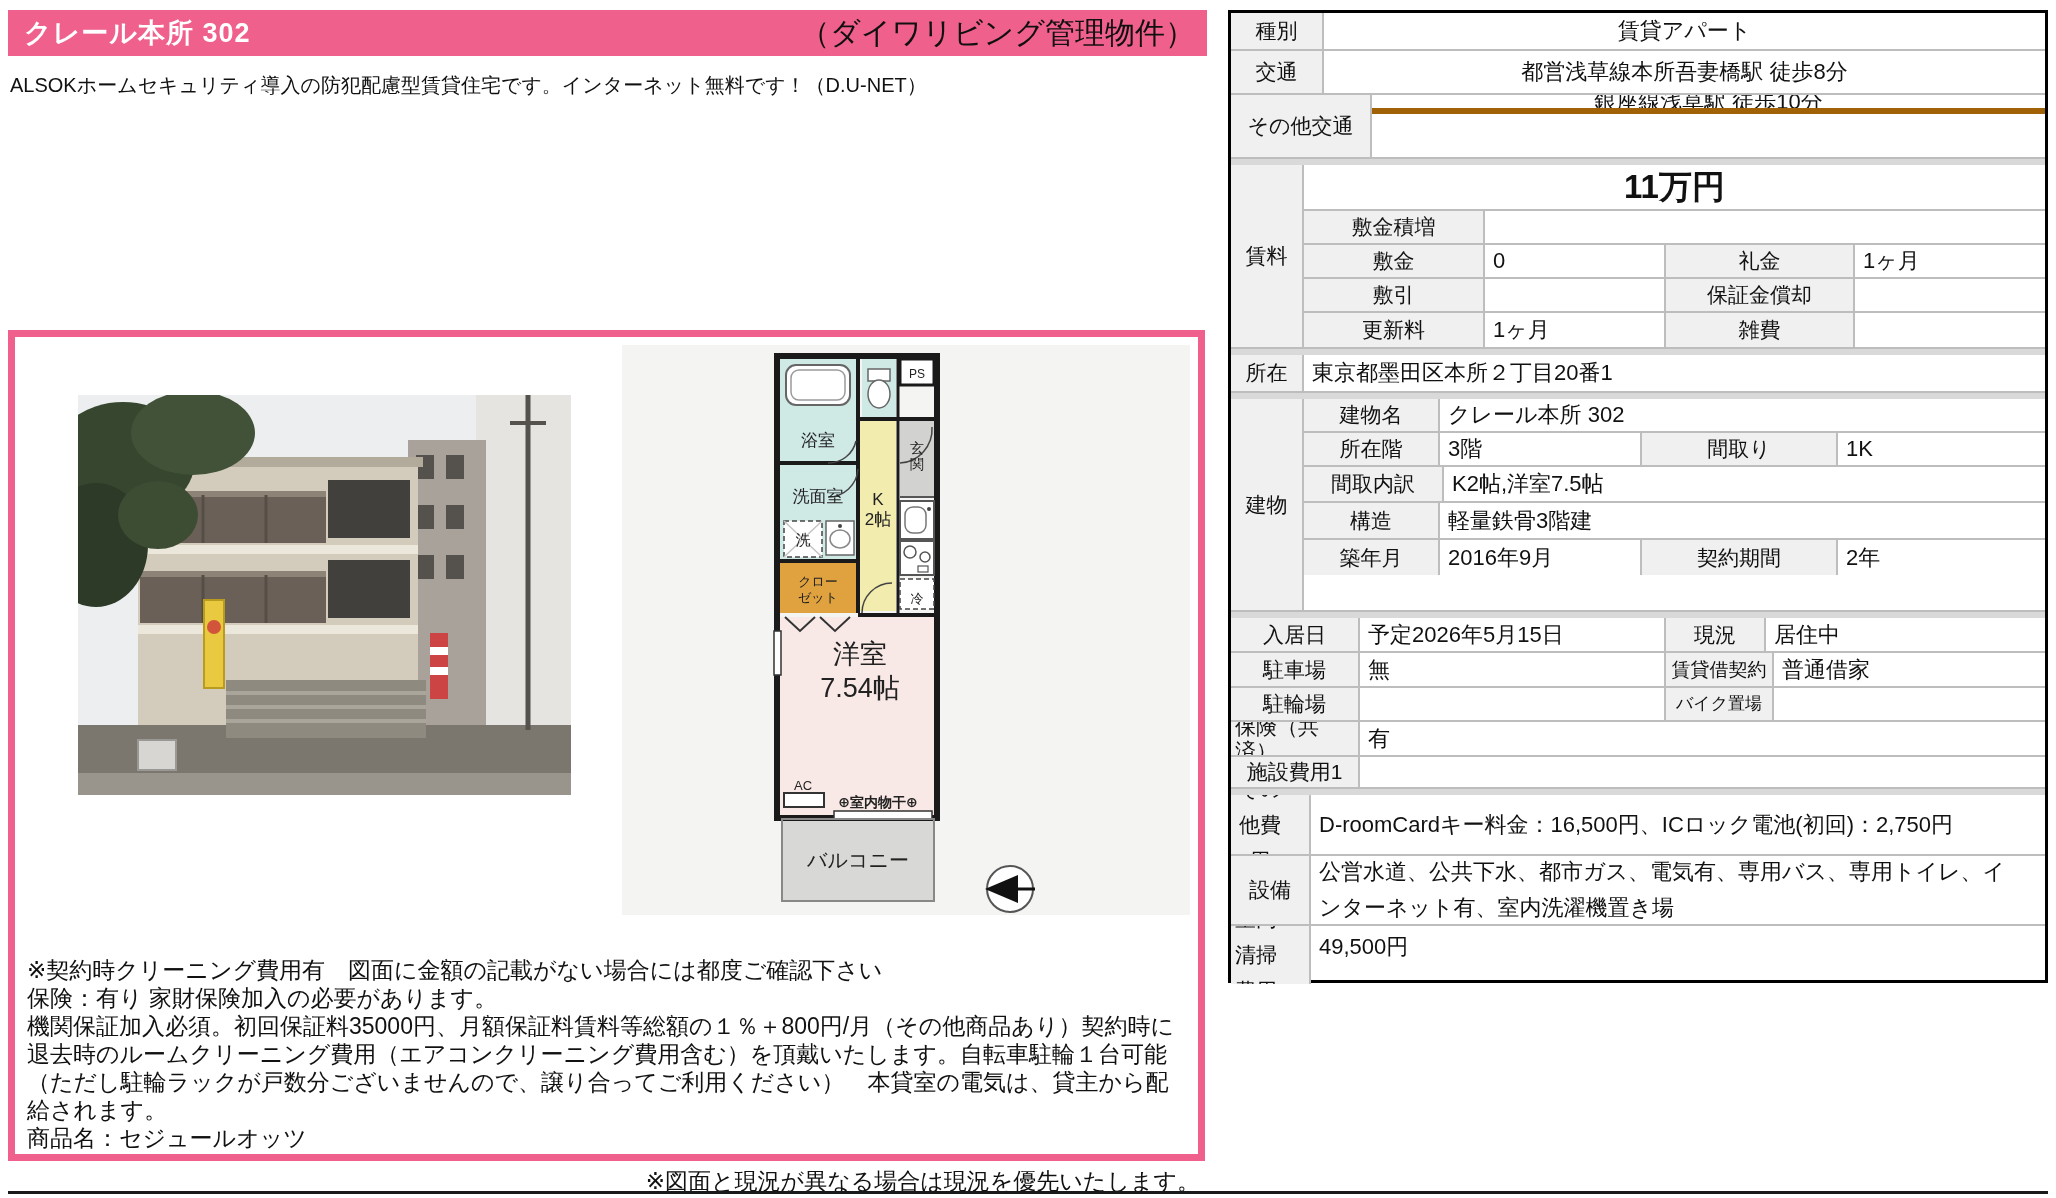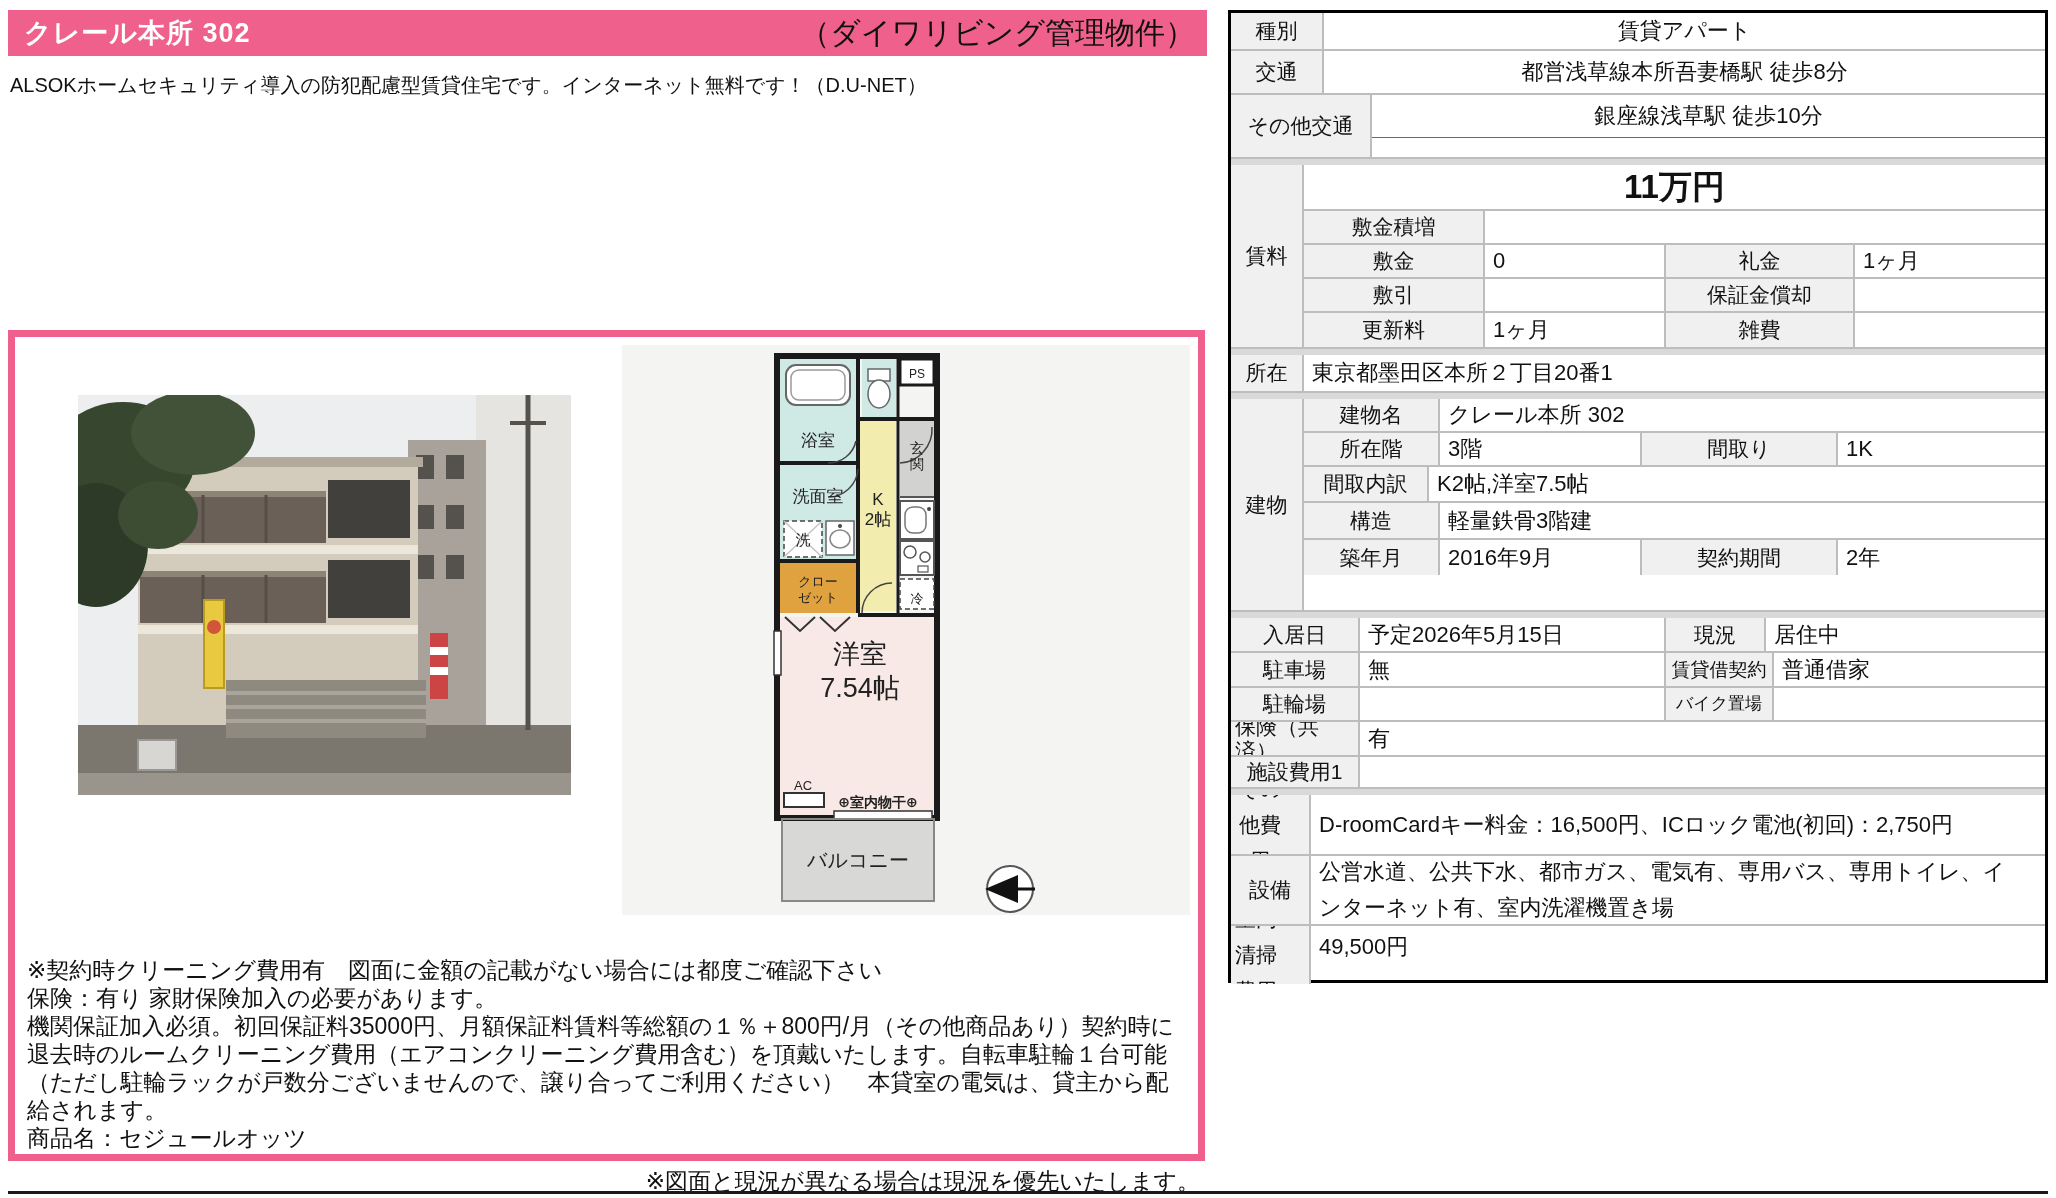--- a/index.html
+++ b/index.html
@@ -194,7 +194,7 @@
   <div class="tr" style="height:64px">
     <div class="c l" style="width:141px">その他交通</div>
     <div class="subcol fill">
-      <div class="c ctr" style="height:43px;border-bottom:1px solid #a16207">銀座線浅草駅 徒歩10分</div>
+      <div class="c ctr" style="height:19px;border-bottom:6px solid #a16207">銀座線浅草駅 徒歩10分</div>
       <div class="c" style="height:31px"></div>
     </div>
   </div>

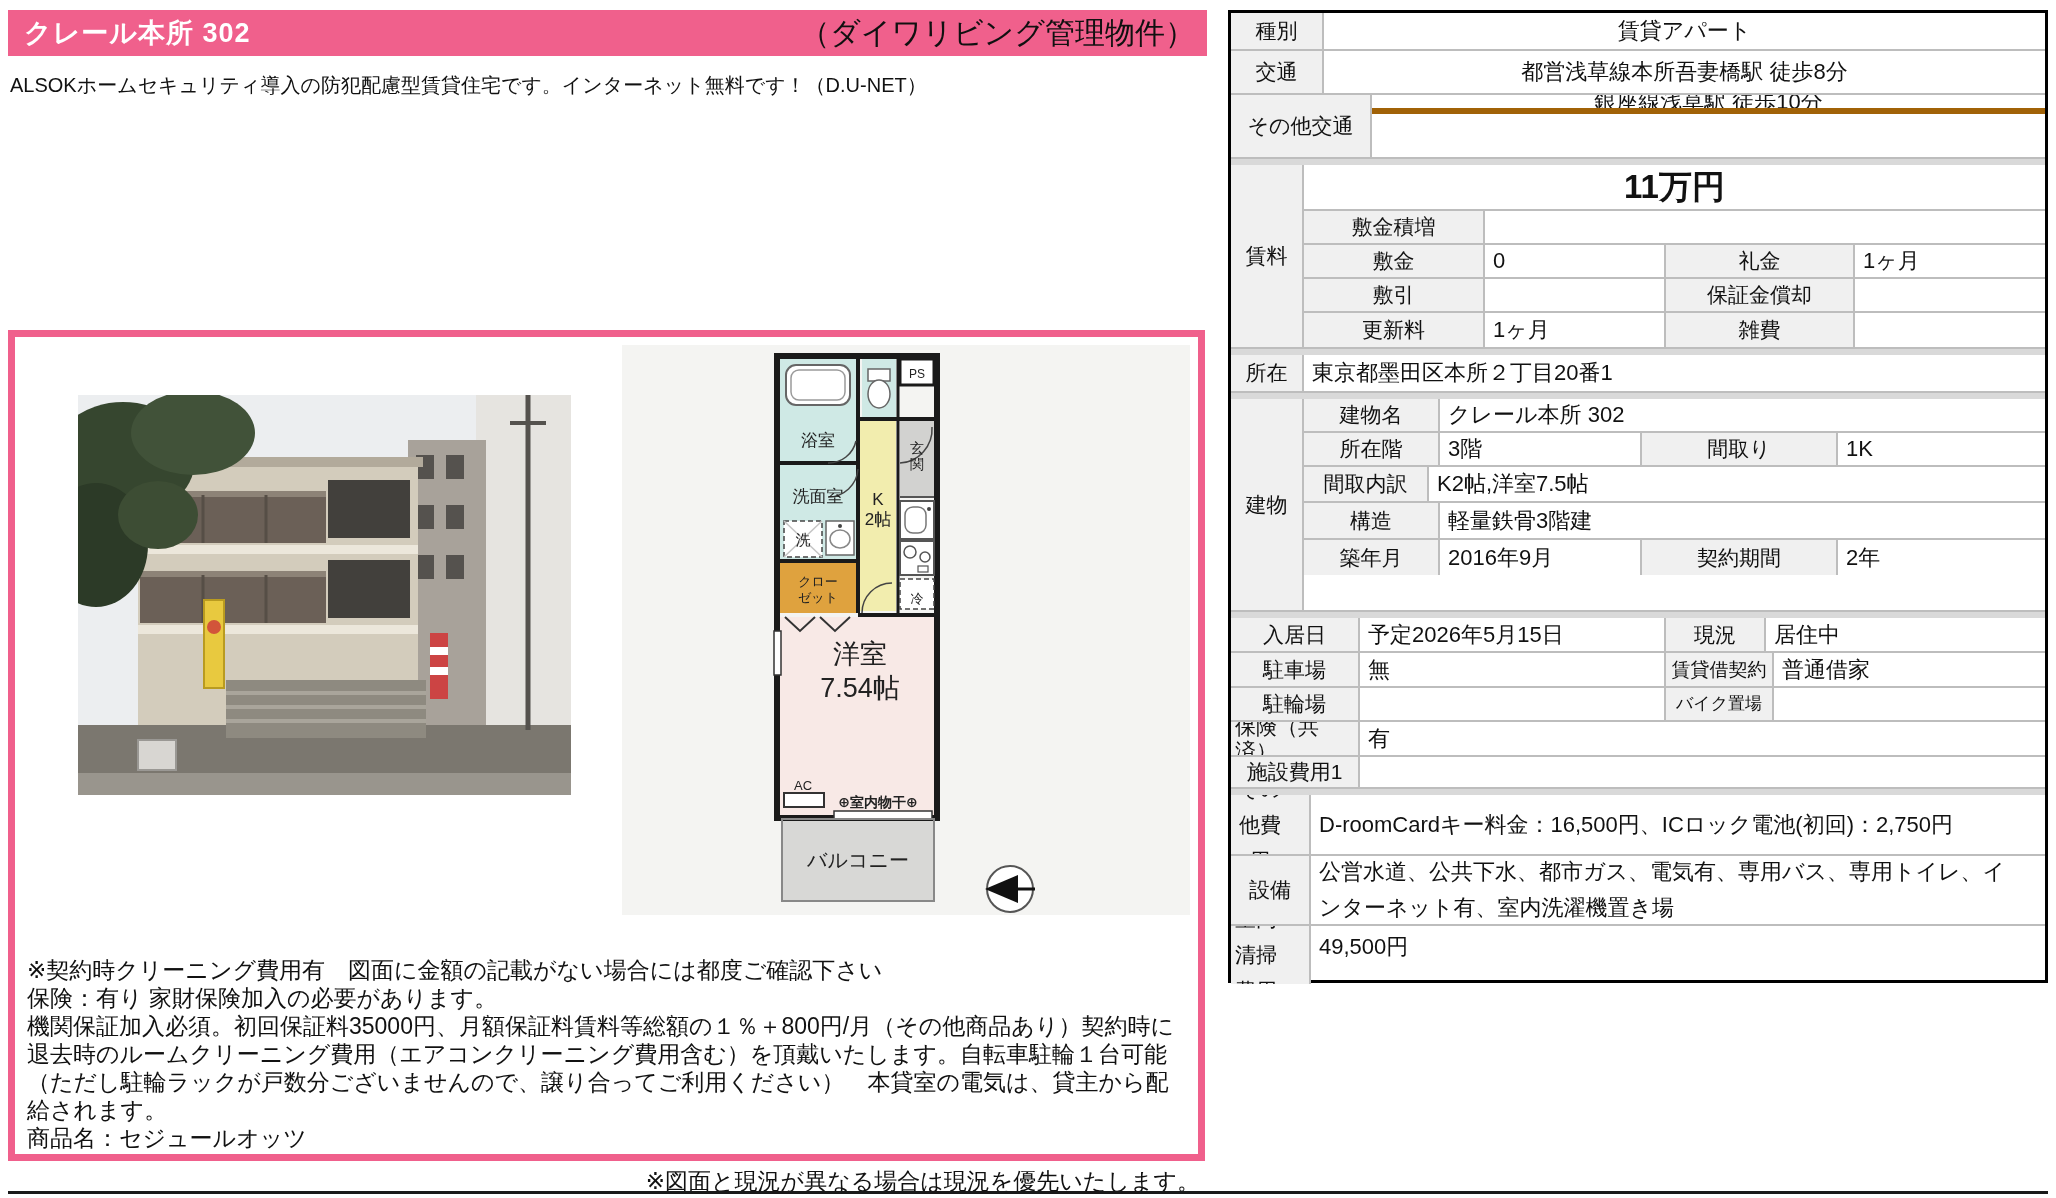--- a/index.html
+++ b/index.html
@@ -255,7 +255,7 @@
         <div class="c v fill">1K</div>
       </div>
       <div class="tr" style="height:36px">
-        <div class="c l" style="width:125px">間取内訳</div>
+        <div class="c l" style="width:140px">間取内訳</div>
         <div class="c v fill">K2帖,洋室7.5帖</div>
       </div>
       <div class="tr" style="height:37px">

